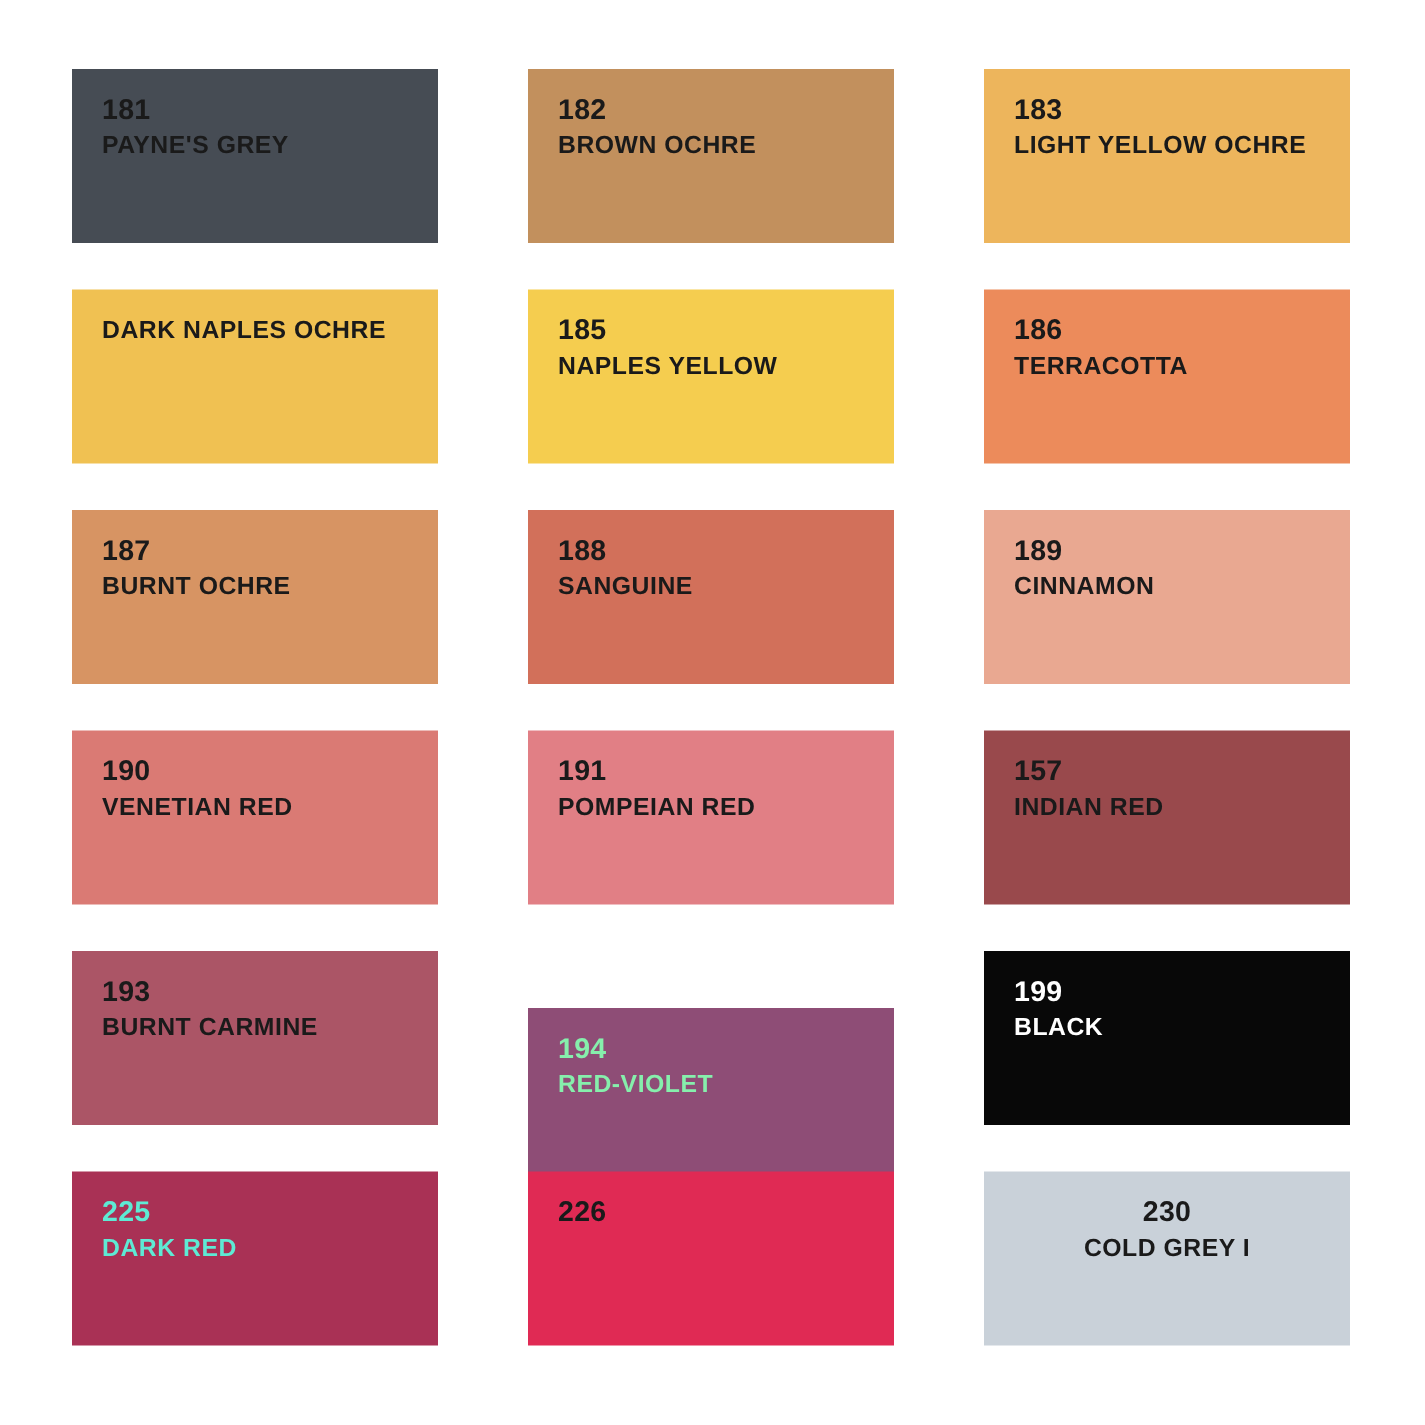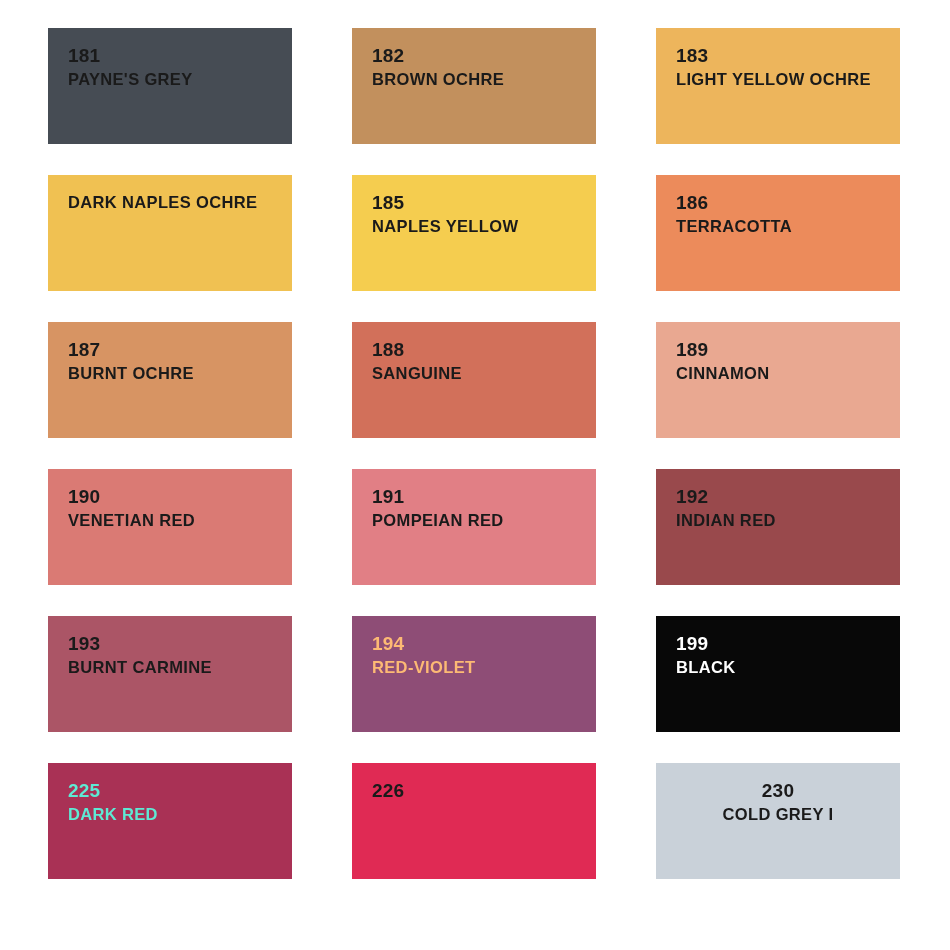--- a/index.html
+++ b/index.html
@@ -18,7 +18,7 @@
     box-sizing: border-box;
     width: 950px;
     height: 950px;
-    padding: 28px 46px 48px 48px;
+    padding: 46px 46px 48px 48px;
     display: grid;
     grid-template-columns: repeat(3, 244px);
     grid-template-rows: repeat(6, 116px);

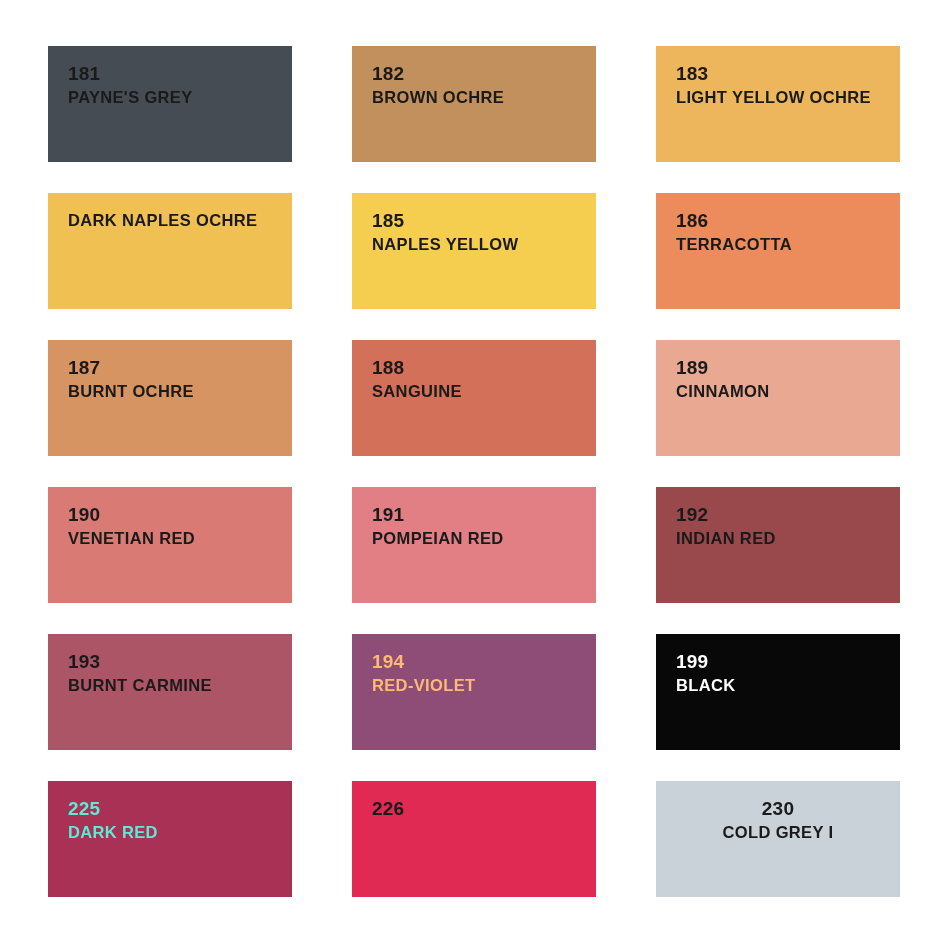--- a/index.html
+++ b/index.html
@@ -100,7 +100,7 @@
       <div class="swatch-name">POMPEIAN RED</div>
     </div>
     <div class="swatch" style="background: rgb(153, 73, 76); color: rgb(26, 26, 26);">
-      <div class="swatch-code">192</div>
+      <div class="swatch-code">157</div>
       <div class="swatch-name">INDIAN RED</div>
     </div>
     <div class="swatch" style="background: rgb(171, 85, 102); color: rgb(26, 26, 26);">

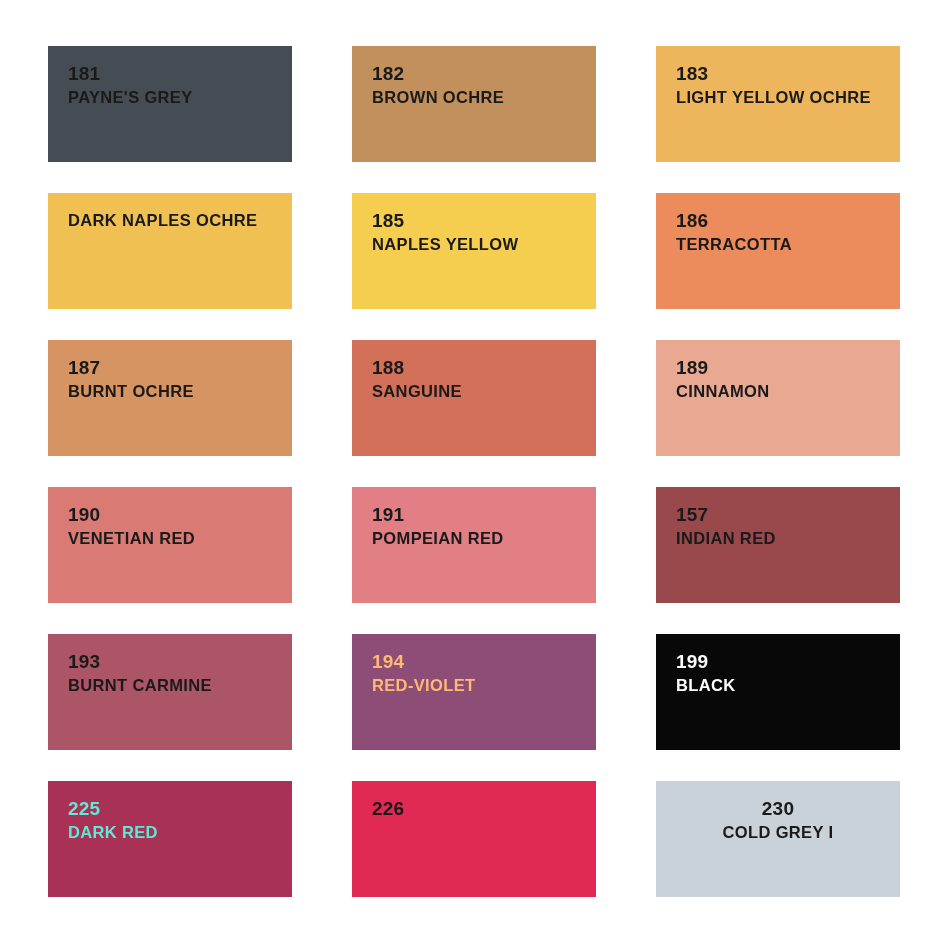--- a/index.html
+++ b/index.html
@@ -107,7 +107,7 @@
       <div class="swatch-code">193</div>
       <div class="swatch-name">BURNT CARMINE</div>
     </div>
-    <div class="swatch" style="background: rgb(142, 77, 118); color: #fdba74;">
+    <div class="swatch" style="background: rgb(142, 77, 118); color: #86efac; margin-top: 38px;">
       <div class="swatch-code">194</div>
       <div class="swatch-name">RED-VIOLET</div>
     </div>

